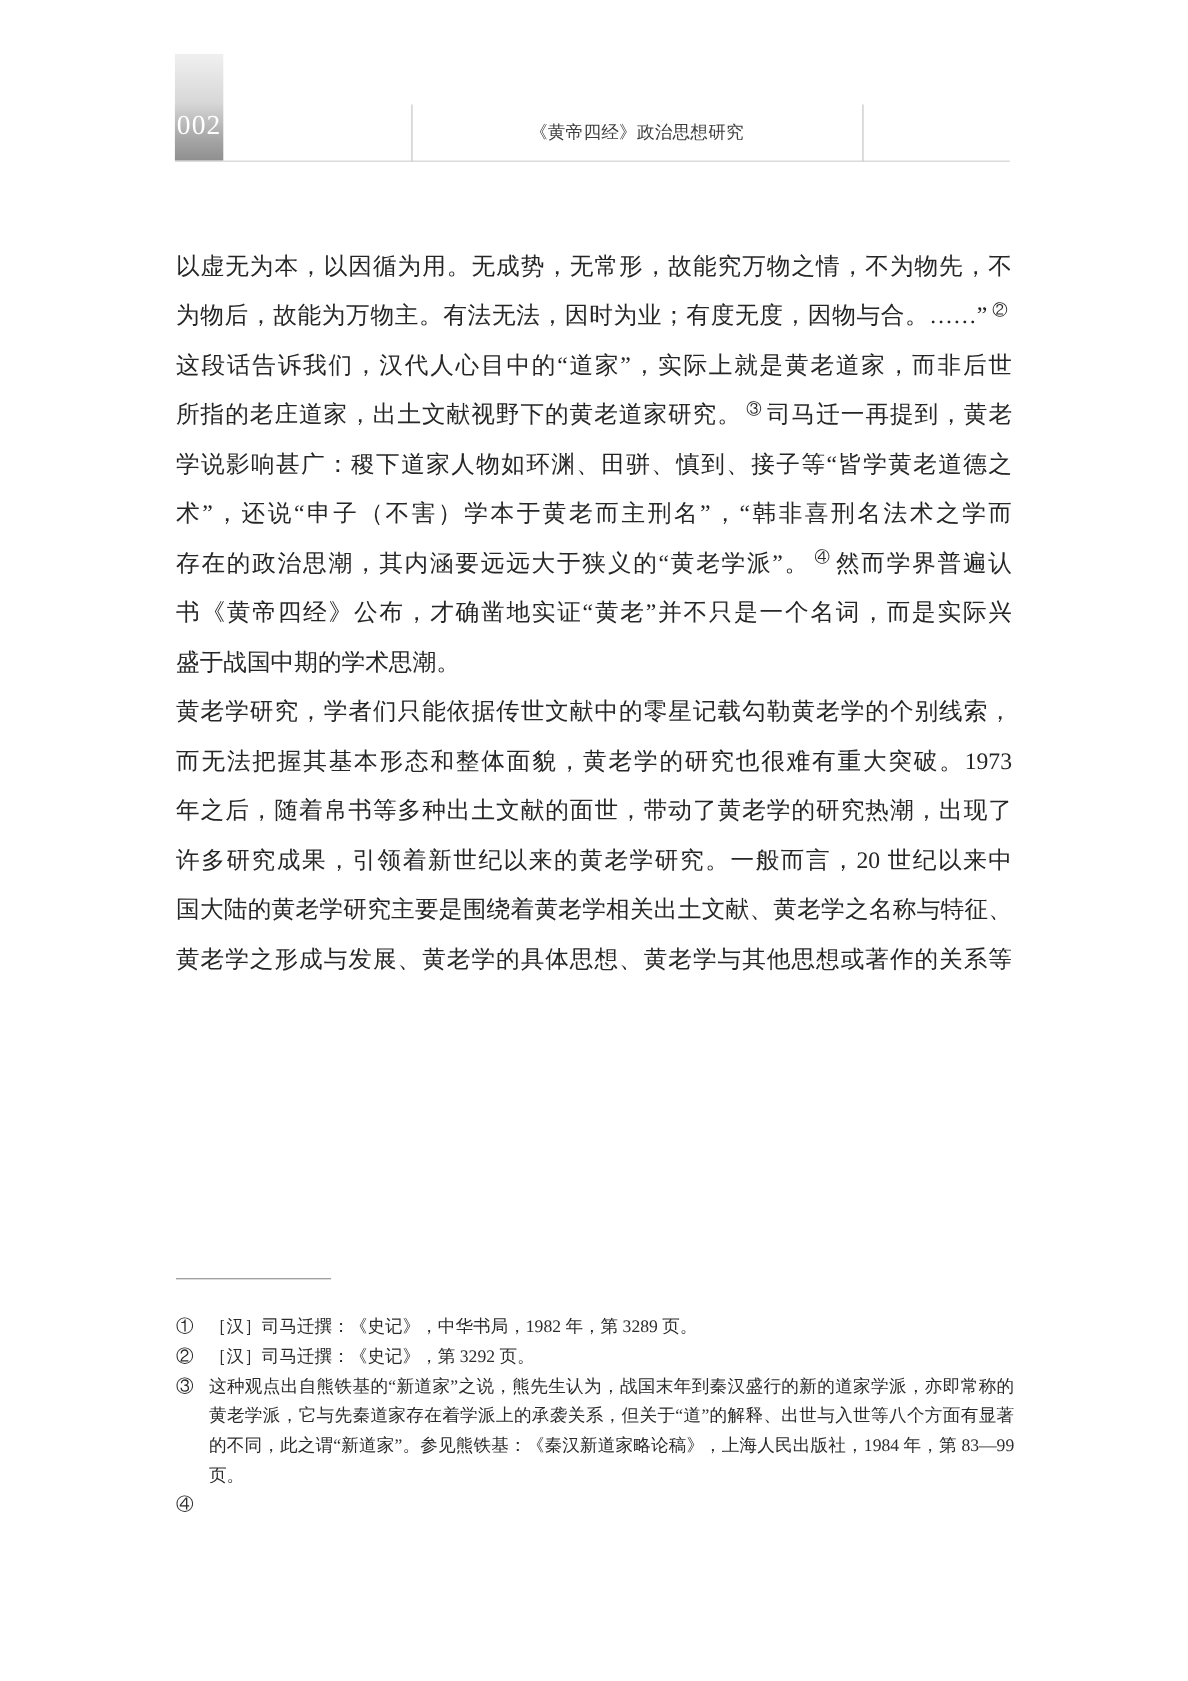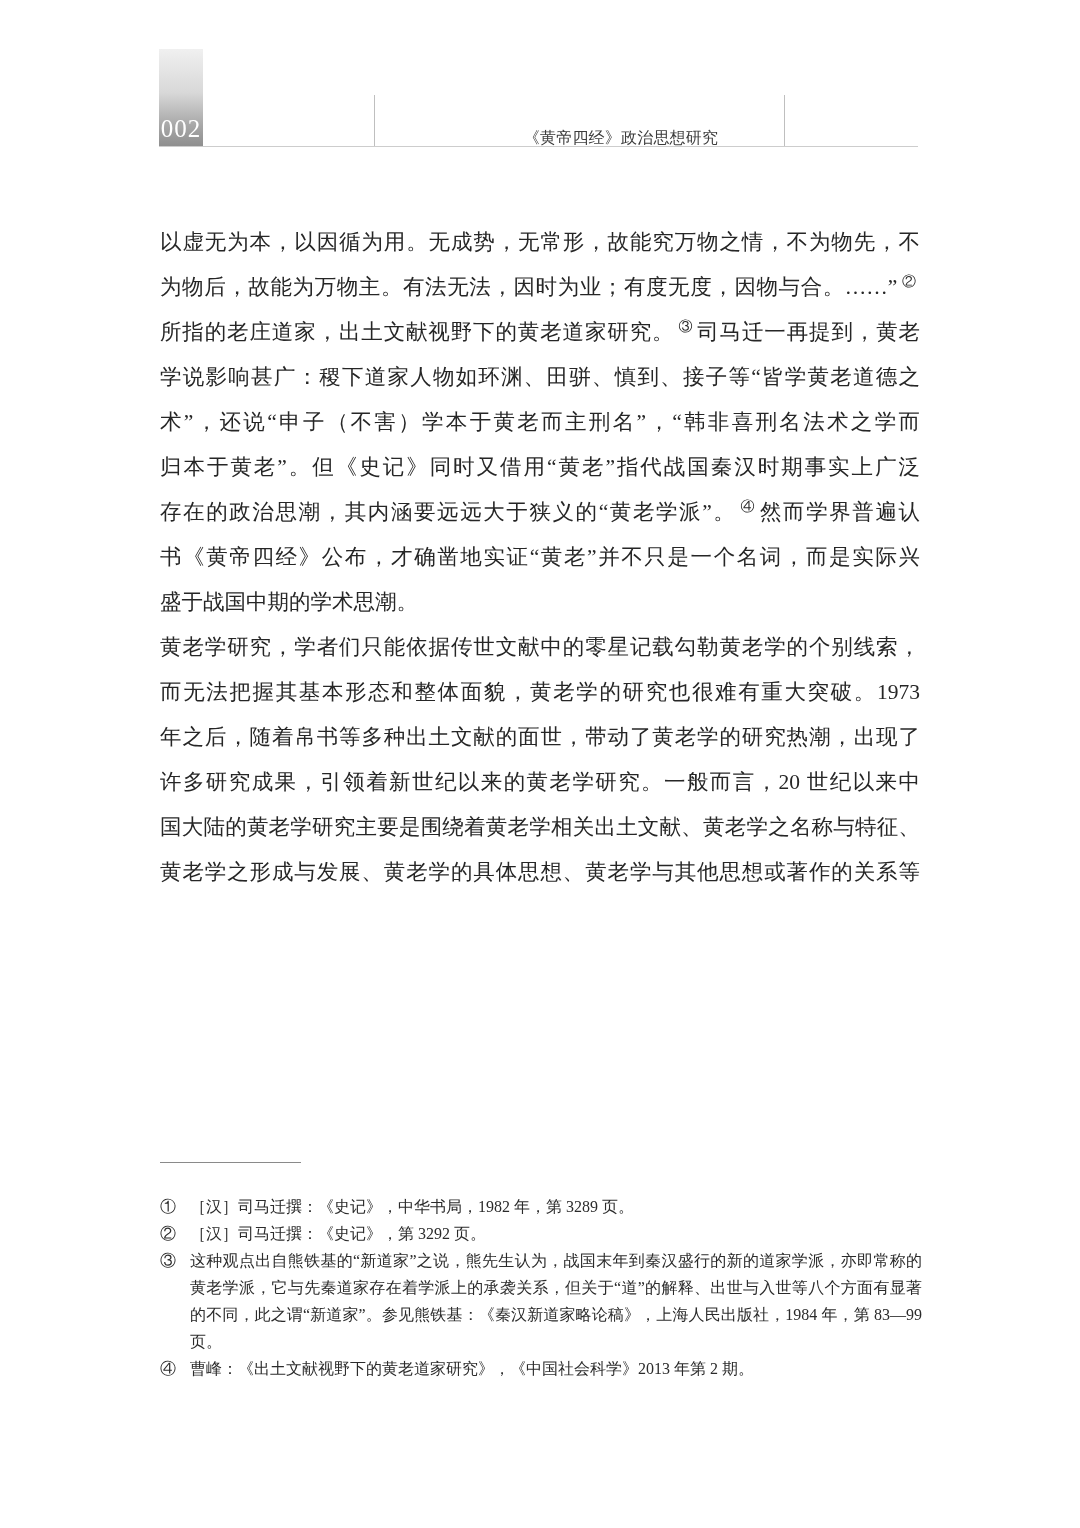--- a/index.html
+++ b/index.html
@@ -19,7 +19,7 @@
   }
   .pagenum{
     color:#ffffff;font-size:25px;line-height:1;
-    padding-bottom:5px;letter-spacing:1px;
+    padding-bottom:19px;letter-spacing:1px;
   }
   .header-rule{
     position:absolute;left:159px;top:146px;width:759px;height:1px;

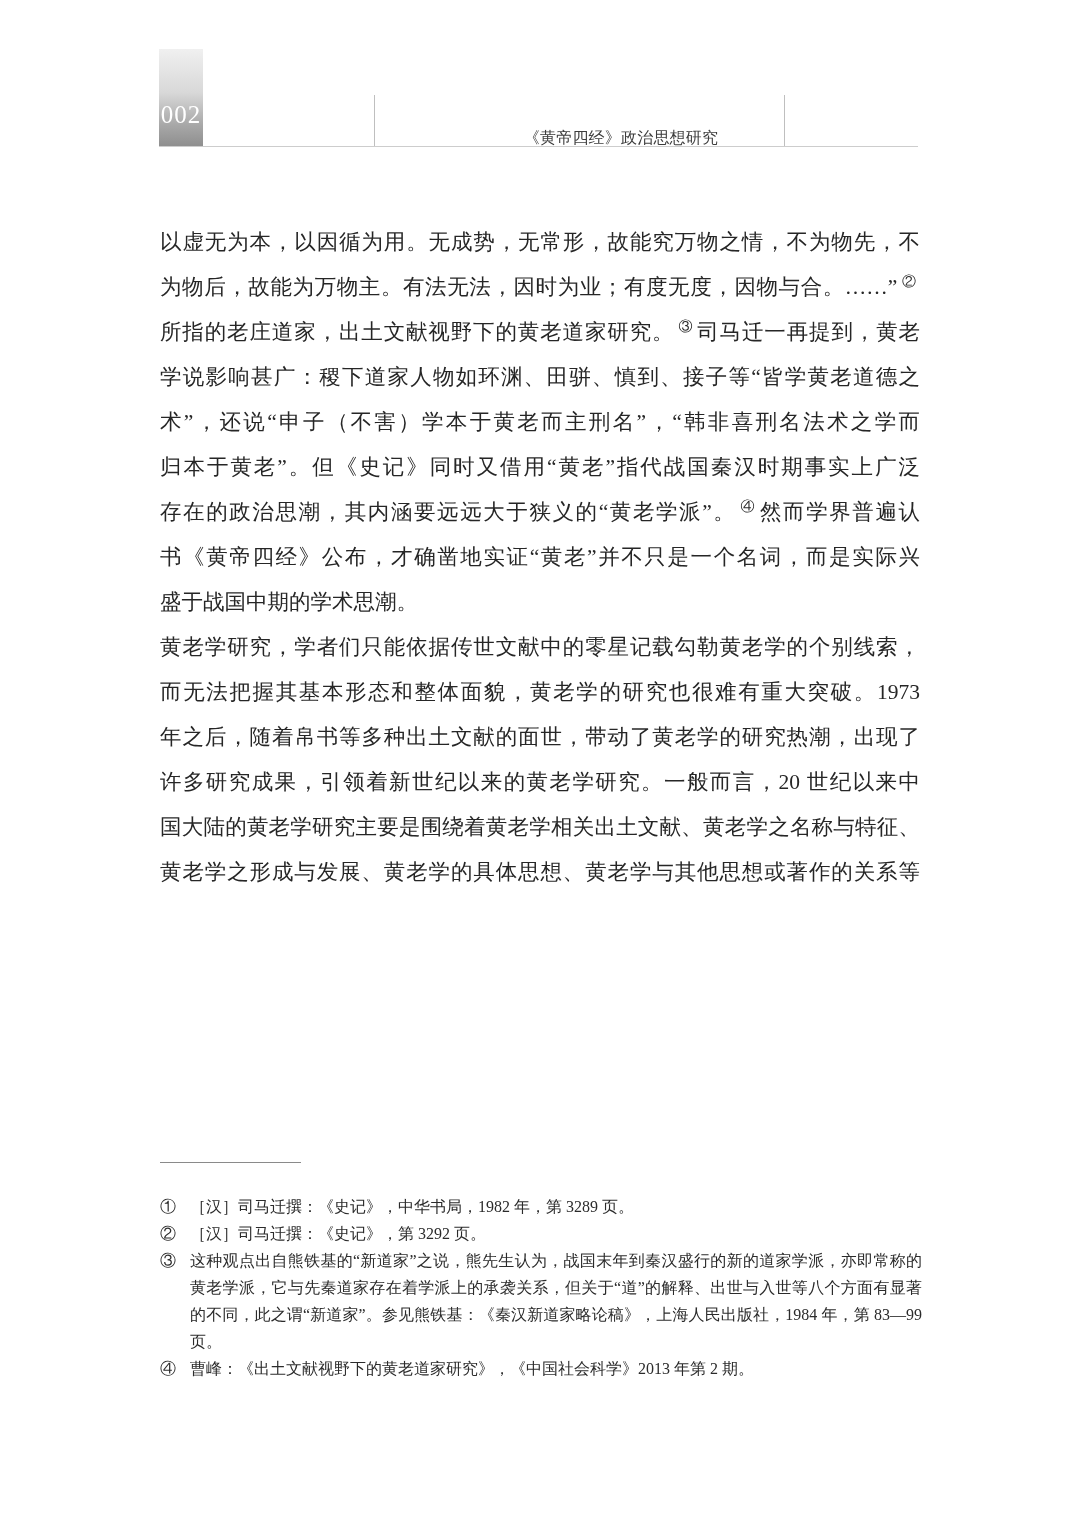--- a/index.html
+++ b/index.html
@@ -29,10 +29,9 @@
   .vline-left{left:374px;}
   .vline-right{left:784px;}
   .running-title{
-    position:absolute;left:374px;top:128px;width:410px;
+    position:absolute;left:374px;top:110px;width:410px;
     text-align:center;font-size:16px;color:#3c3c3c;letter-spacing:0.2px;
     white-space:nowrap;
-    margin-left:42px;
   }
   
   .body-text{

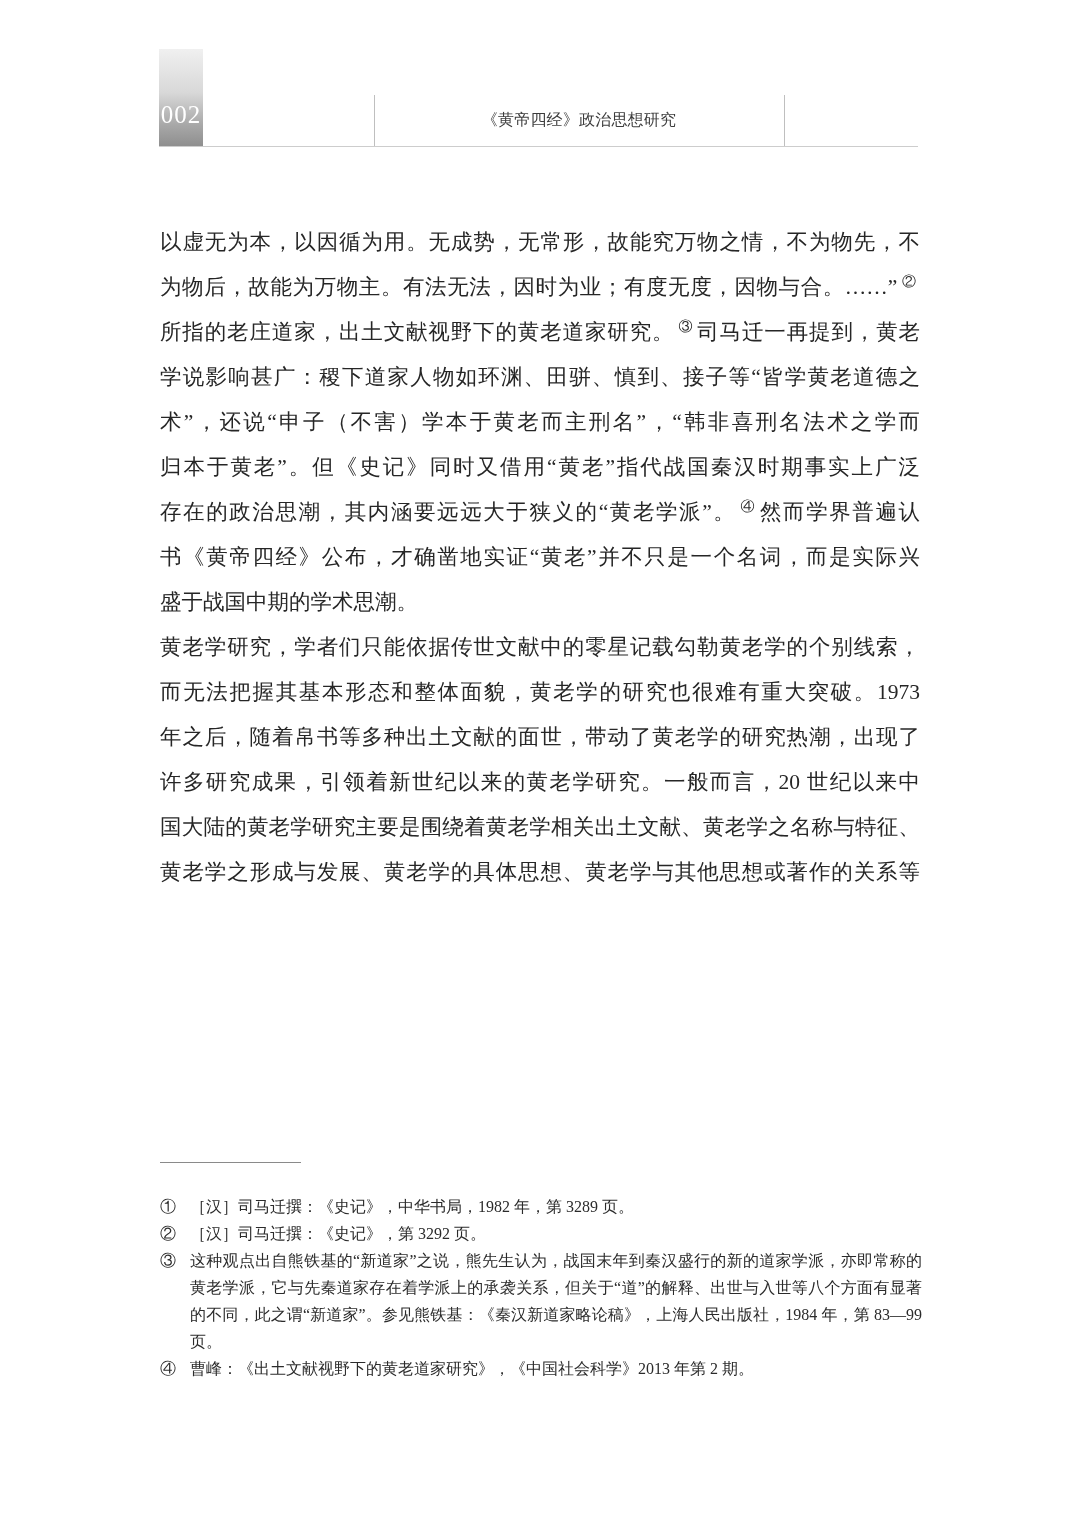--- a/index.html
+++ b/index.html
@@ -84,6 +84,7 @@
   <div class="body-text" id="body-lines">
       <div class="line fill"><span>以虚无为本，以因循为用。无成势，无常形，故能究万物之情，不为物先，不</span></div>
       <div class="line fill"><span>为物后，故能为万物主。有法无法，因时为业；有度无度，因物与合。……”</span><span class="supref">②</span></div>
+      <div class="line fill"><span>这段话告诉我们，汉代人心目中的“道家”，实际上就是黄老道家，而非后世</span></div>
       <div class="line fill"><span>所指的老庄道家，出土文献视野下的黄老道家研究。</span><span class="supref">③</span><span>司马迁一再提到，黄老</span></div>
       <div class="line fill"><span>学说影响甚广：稷下道家人物如环渊、田骈、慎到、接子等“皆学黄老道德之</span></div>
       <div class="line fill"><span>术”，还说“申子（不害）学本于黄老而主刑名”，“韩非喜刑名法术之学而</span></div>

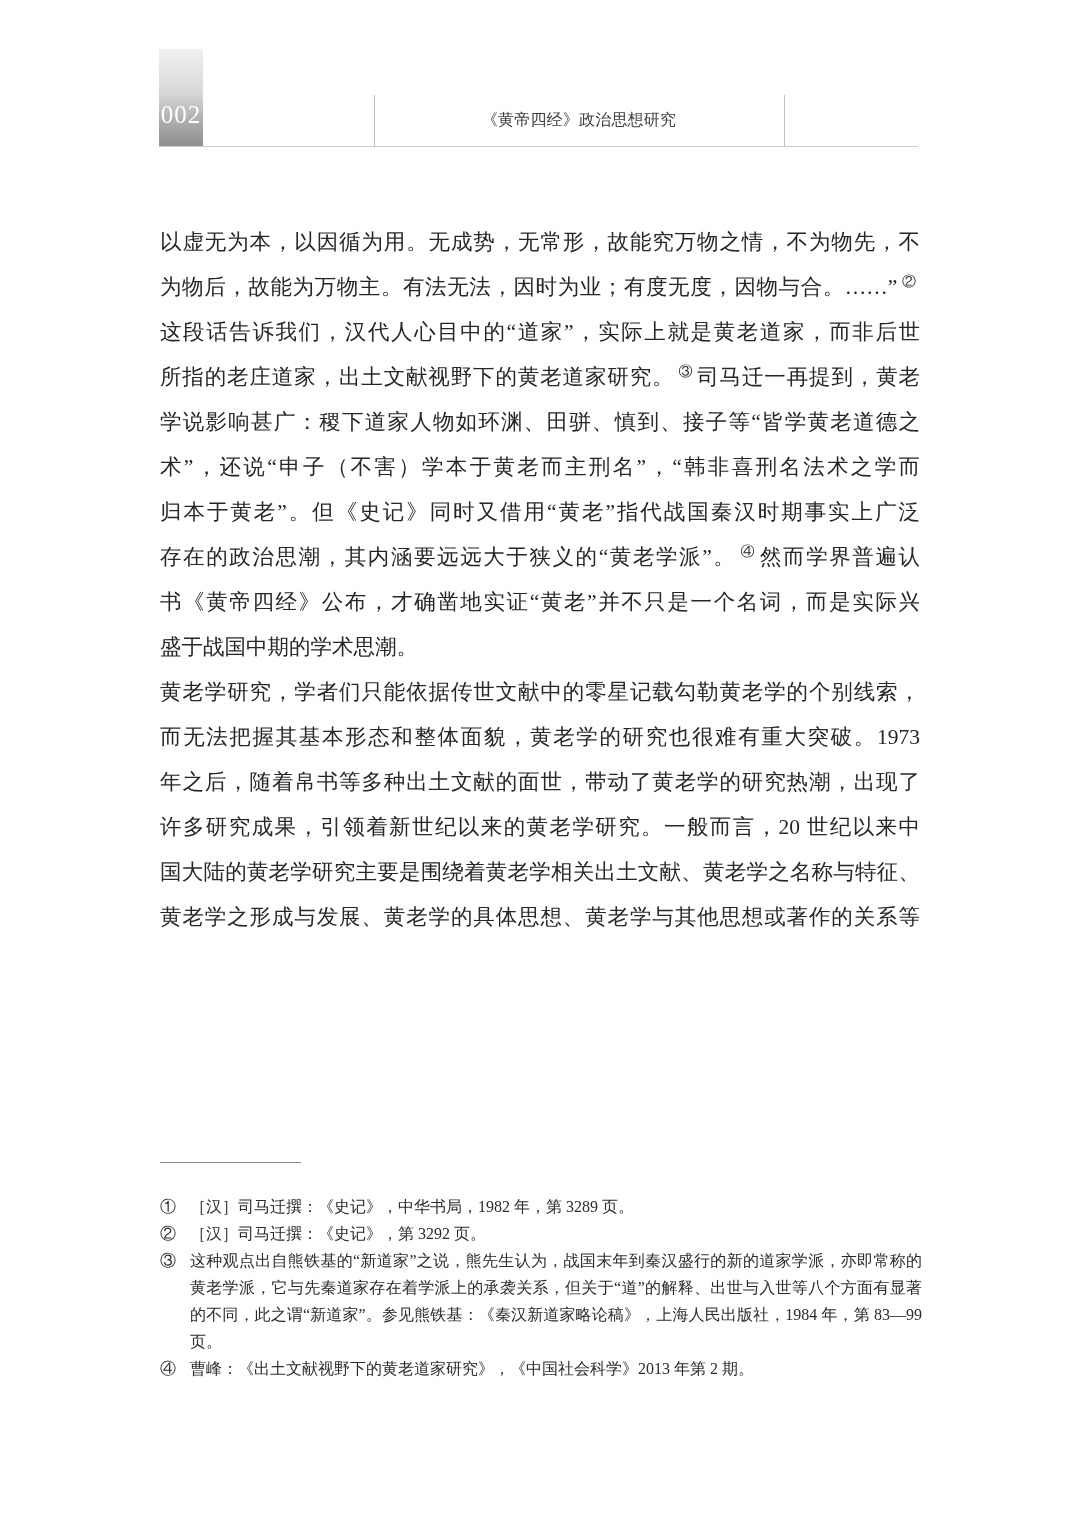--- a/index.html
+++ b/index.html
@@ -88,7 +88,6 @@
       <div class="line fill"><span>所指的老庄道家，出土文献视野下的黄老道家研究。</span><span class="supref">③</span><span>司马迁一再提到，黄老</span></div>
       <div class="line fill"><span>学说影响甚广：稷下道家人物如环渊、田骈、慎到、接子等“皆学黄老道德之</span></div>
       <div class="line fill"><span>术”，还说“申子（不害）学本于黄老而主刑名”，“韩非喜刑名法术之学而</span></div>
-      <div class="line fill"><span>归本于黄老”。但《史记》同时又借用“黄老”指代战国秦汉时期事实上广泛</span></div>
       <div class="line fill"><span>存在的政治思潮，其内涵要远远大于狭义的“黄老学派”。</span><span class="supref">④</span><span>然而学界普遍认</span></div>
       <div class="line fill"><span>书《黄帝四经》公布，才确凿地实证“黄老”并不只是一个名词，而是实际兴</span></div>
       <div class="line"><span>盛于战国中期的学术思潮。</span></div>

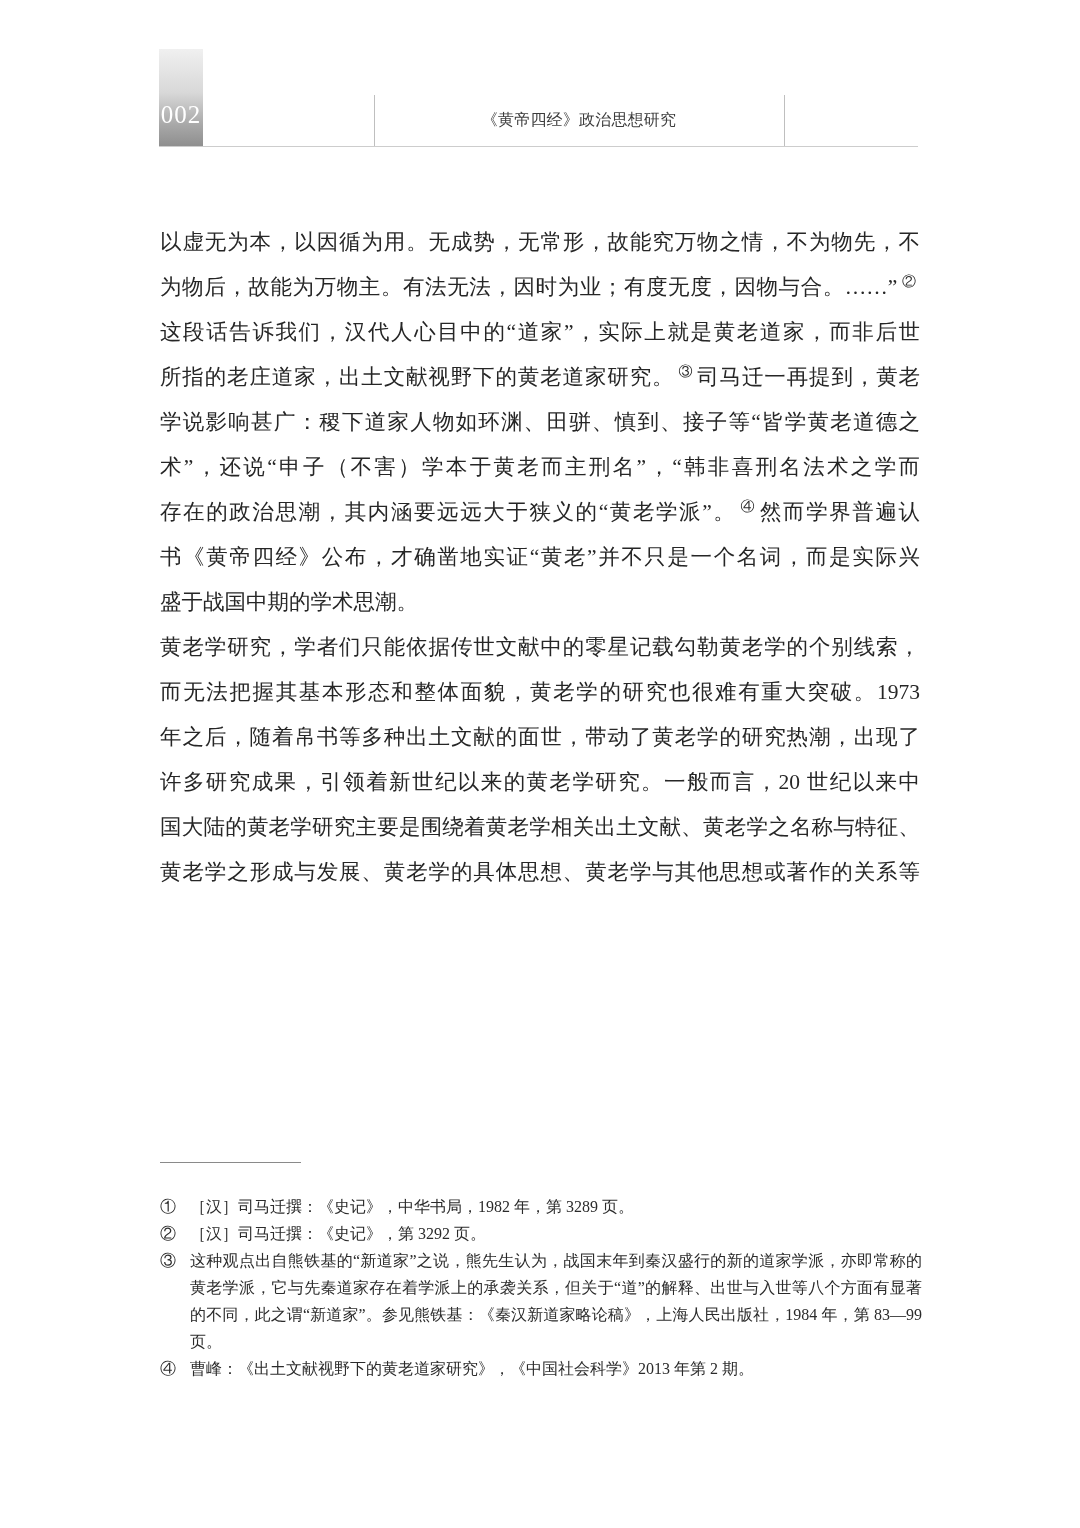--- a/index.html
+++ b/index.html
@@ -104,7 +104,7 @@
       <div class="fn"><span class="fn-marker">①</span><span class="fn-text">［汉］司马迁撰：《史记》，中华书局，1982 年，第 3289 页。</span></div>
       <div class="fn"><span class="fn-marker">②</span><span class="fn-text">［汉］司马迁撰：《史记》，第 3292 页。</span></div>
       <div class="fn"><span class="fn-marker">③</span><span class="fn-text">这种观点出自熊铁基的“新道家”之说，熊先生认为，战国末年到秦汉盛行的新的道家学派，亦即常称的黄老学派，它与先秦道家存在着学派上的承袭关系，但关于“道”的解释、出世与入世等八个方面有显著的不同，此之谓“新道家”。参见熊铁基：《秦汉新道家略论稿》，上海人民出版社，1984 年，第 83—99 页。</span></div>
-      <div class="fn"><span class="fn-marker">④</span><span class="fn-text">曹峰：《出土文献视野下的黄老道家研究》，《中国社会科学》2013 年第 2 期。</span></div>
+      <div class="fn"><span class="fn-marker">④</span></div>
     </div>
 
 </div>

